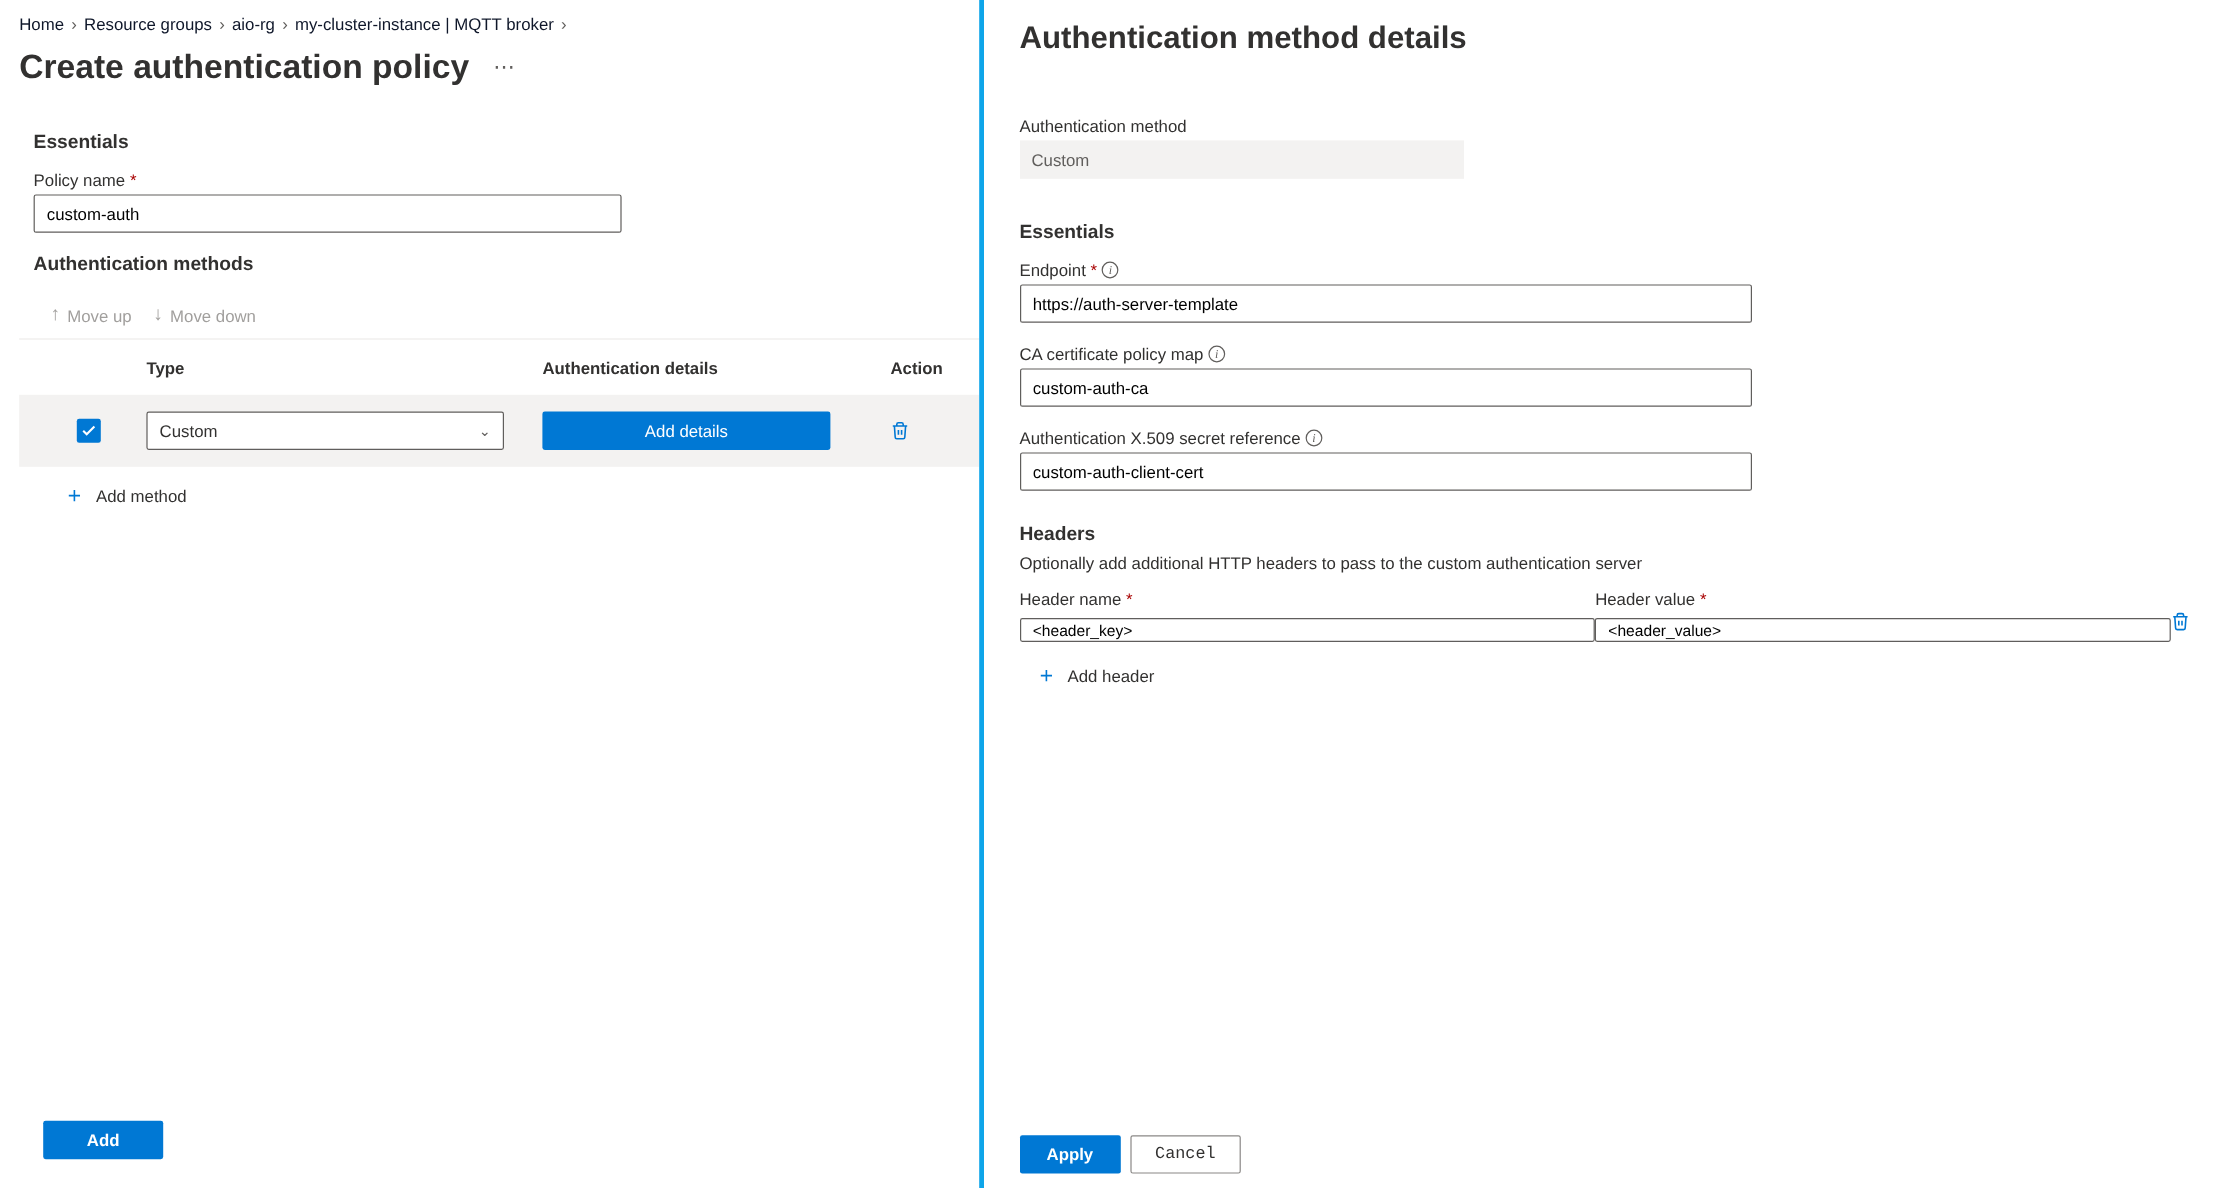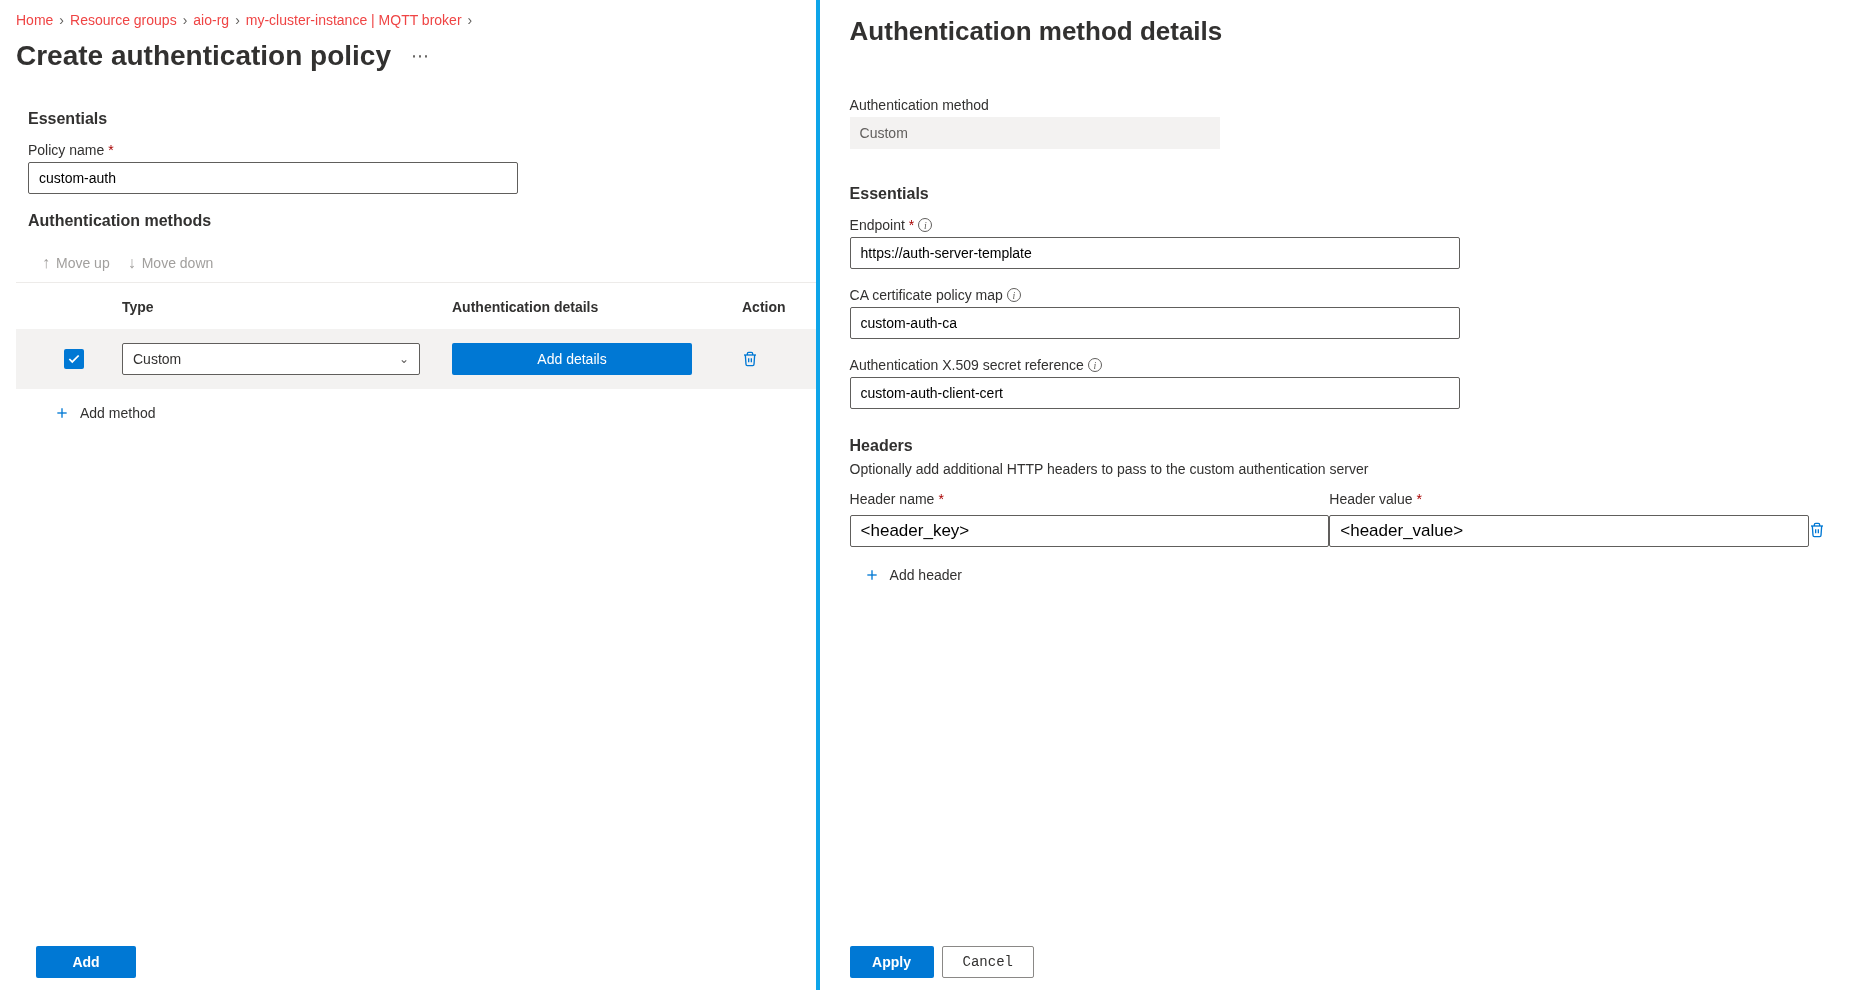--- a/index.html
+++ b/index.html
@@ -40,7 +40,7 @@
       margin-bottom: 12px;
     }
     .breadcrumb a {
-      color: #ef4444;
+      color: #0f172a;
       text-decoration: none;
       cursor: pointer;
     }

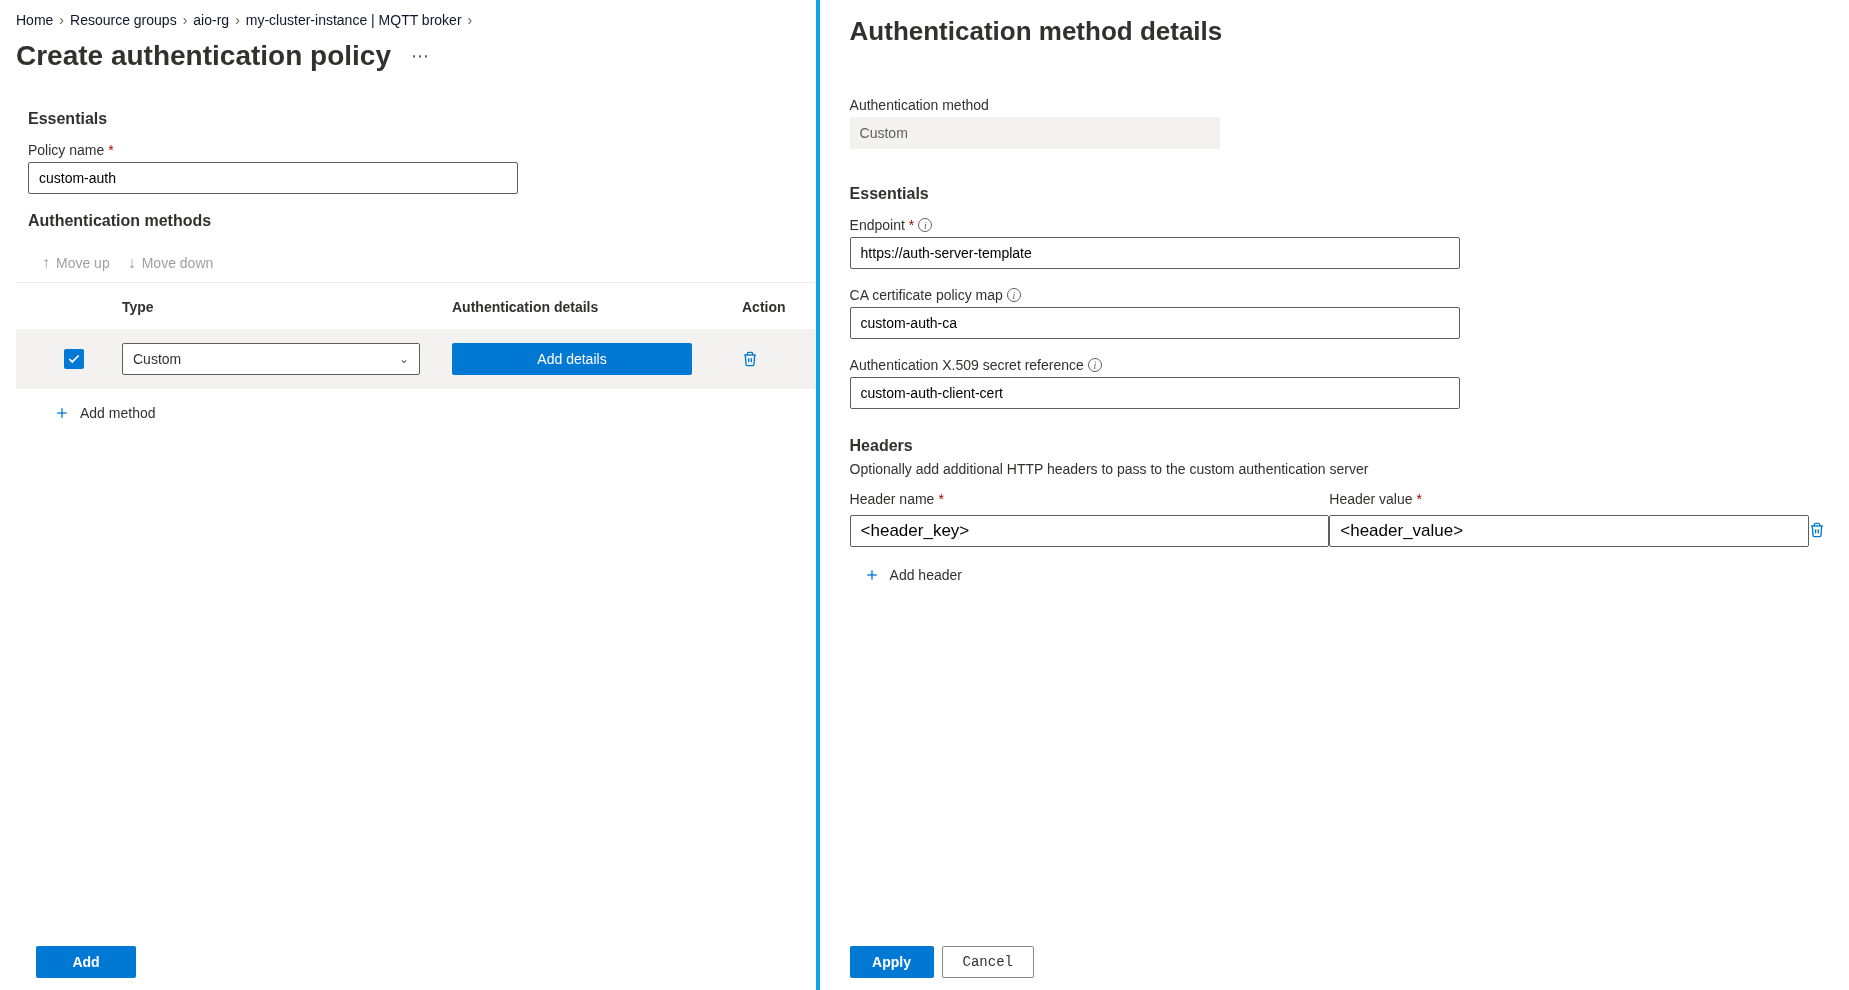--- a/index.html
+++ b/index.html
@@ -282,11 +282,11 @@
     }
     .header-input {
       width: 100%;
-      height: 32px;
+      height: 20px;
       padding: 0 10px;
       border: 1px solid #605e5c;
       border-radius: 2px;
-      font-size: 17px;
+      font-size: 13px;
       font-family: inherit;
     }
     .trash-right {

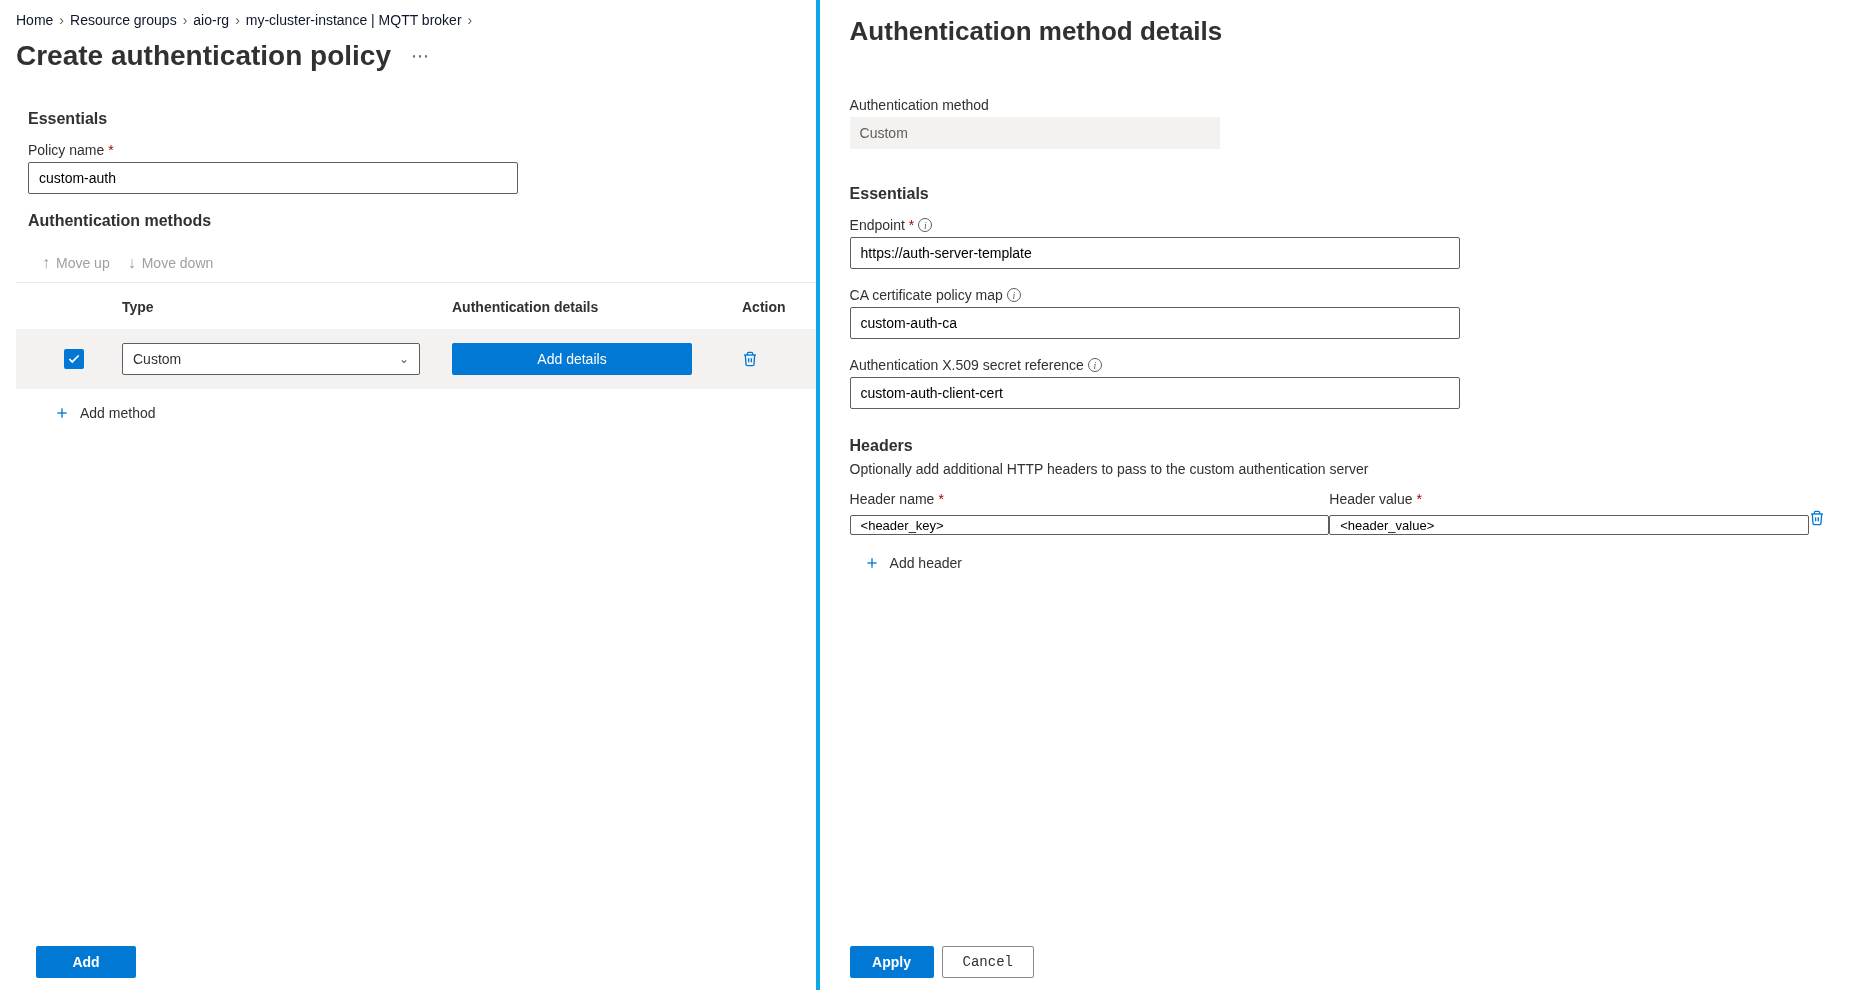--- a/index.html
+++ b/index.html
@@ -245,7 +245,7 @@
     }
     .bottom-bar {
       position: absolute;
-      bottom: 0;
+      bottom: 12px;
       left: 0;
       right: 0;
       padding: 0 0 12px 36px;

